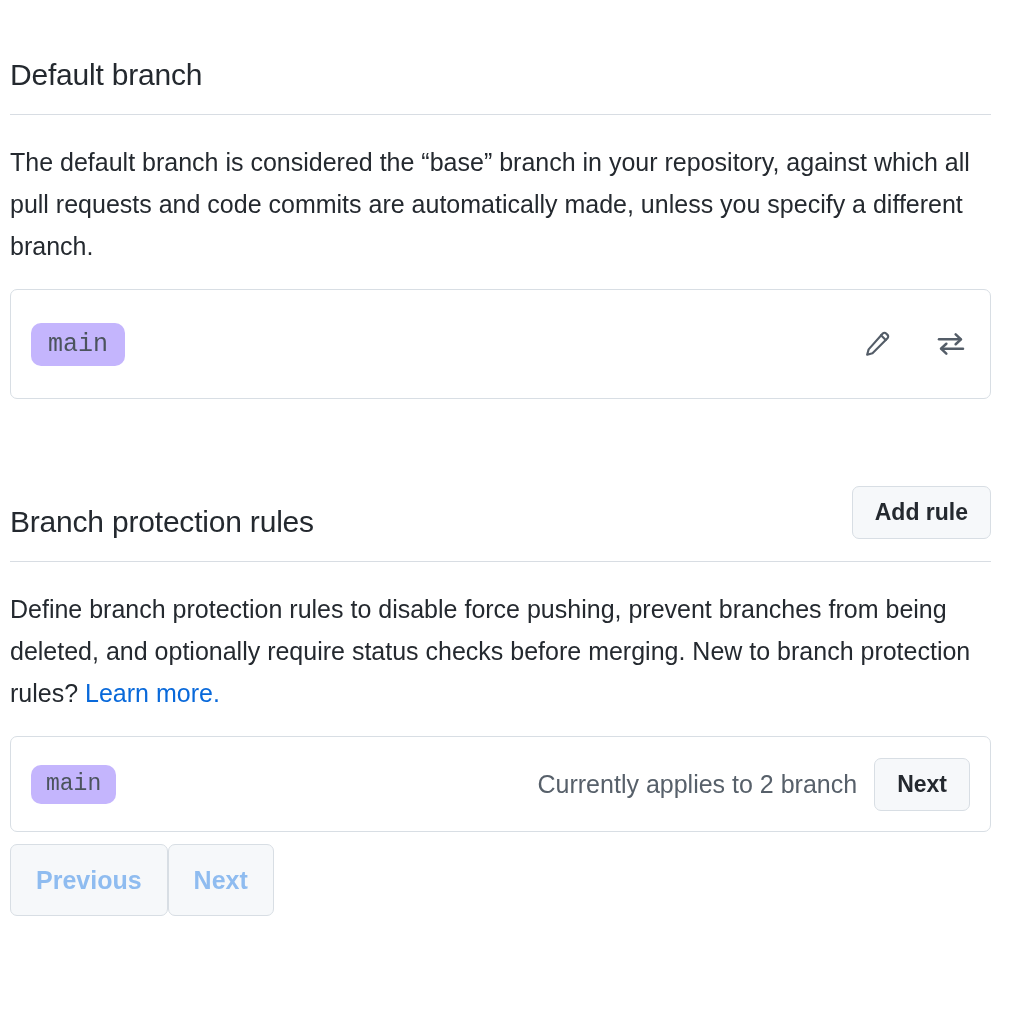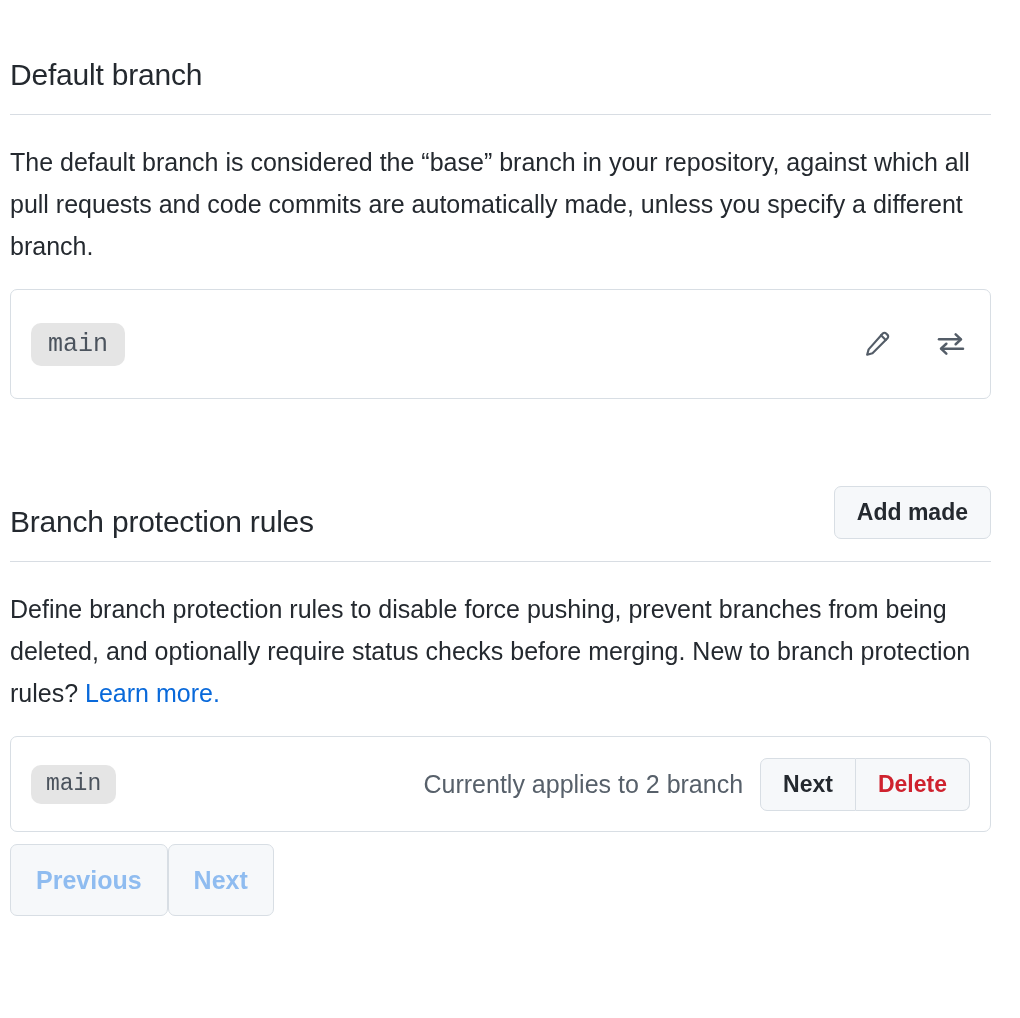--- a/index.html
+++ b/index.html
@@ -82,7 +82,7 @@
   
   .branch-badge {
     display: inline-block;
-    background: #e5e5e5;
+    background: #c4b5fd;
     color: #4b535d;
     font-family: "Liberation Mono", monospace;
     border-radius: 10px;

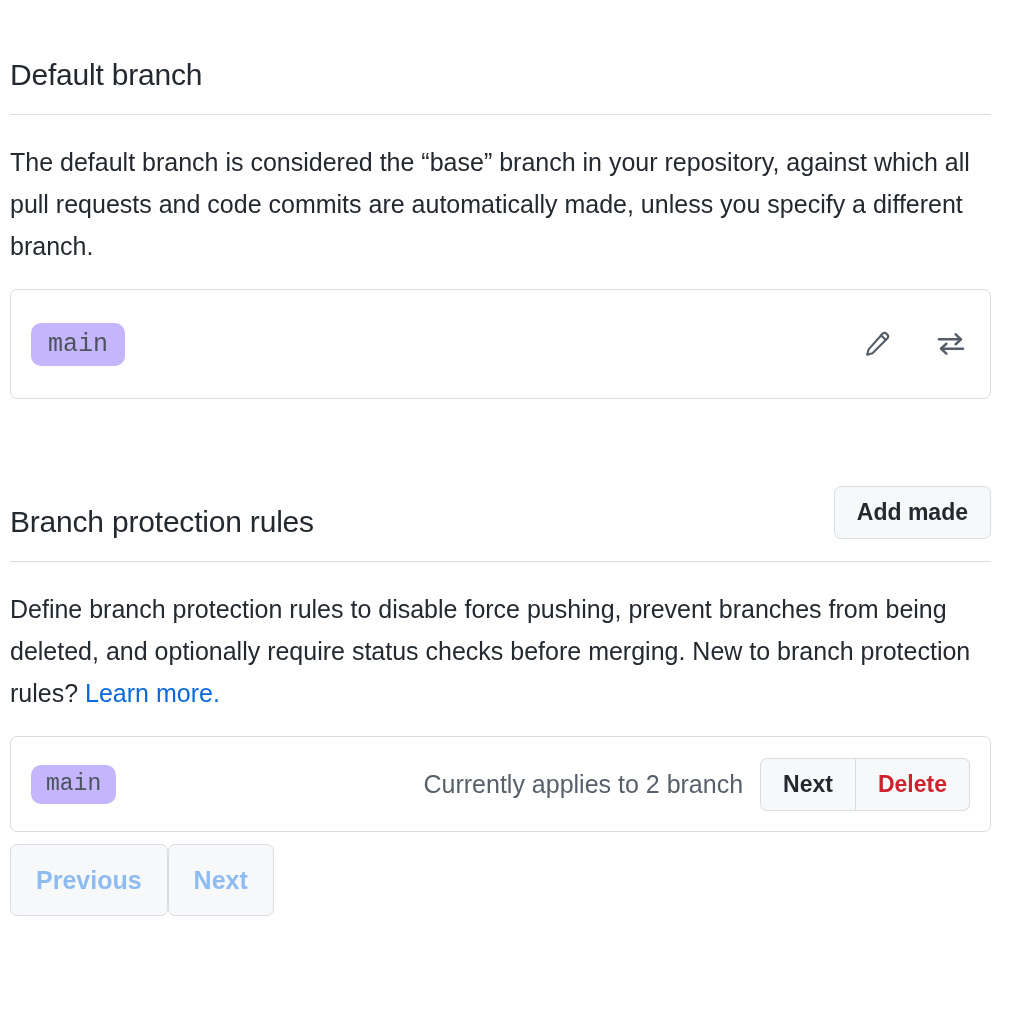--- a/index.html
+++ b/index.html
@@ -235,7 +235,7 @@
   
   <div class="section-head">
     <h2 class="section-title">Branch protection rules</h2>
-    <button class="btn">Add made</button>
+    <button class="btn">Add rule</button>
   </div>
 
   <div class="gap-22"></div>

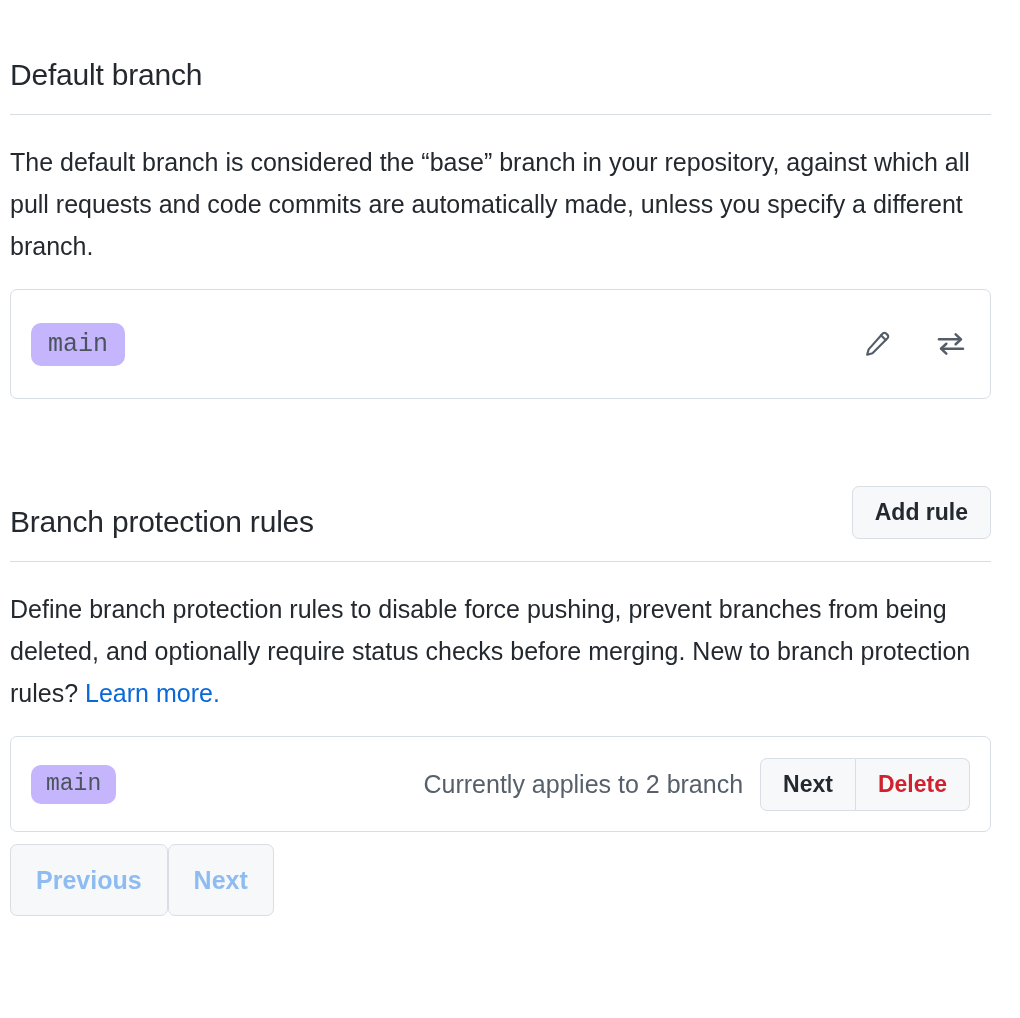--- a/index.html
+++ b/index.html
@@ -253,7 +253,6 @@
       <span class="rule-meta">Currently applies to 2 branch</span>
       <span class="btn-group">
         <button class="btn">Next</button>
-        <button class="btn btn-danger">Delete</button>
       </span>
     </span>
   </div>

